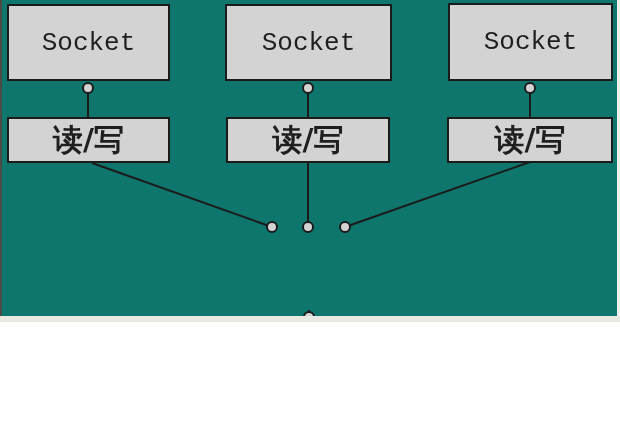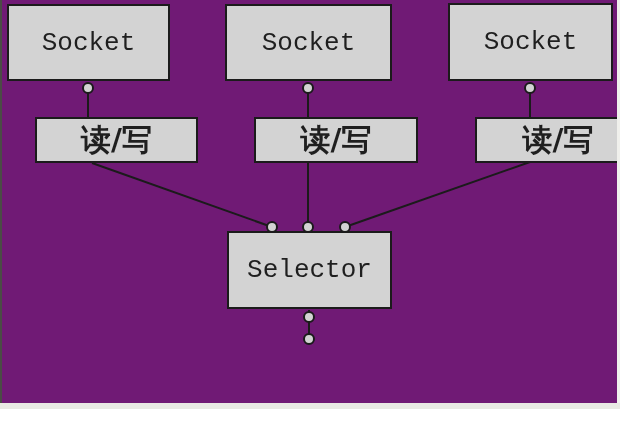--- a/index.html
+++ b/index.html
@@ -10,8 +10,8 @@
   #screen {
     position: relative;
     width: 620px;
-    height: 409px;
-    background: #701a75;
+    height: 322px;
+    background: #0f766e;
     overflow: hidden;
     font-family: "Liberation Mono", "DejaVu Sans Mono", monospace;
   }

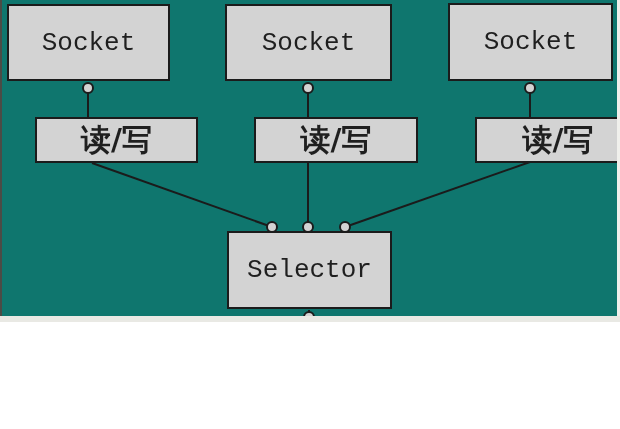--- a/index.html
+++ b/index.html
@@ -47,7 +47,6 @@
     font-family: "DejaVu Serif", "Liberation Serif", serif;
     font-size: 30px;
     font-weight: bold;
-    margin-left: 28px;
   }
   .socket1 { left: 7px;   top: 4px;   width: 163px; height: 77px; }
   .socket2 { left: 225px; top: 4px;   width: 167px; height: 77px; }

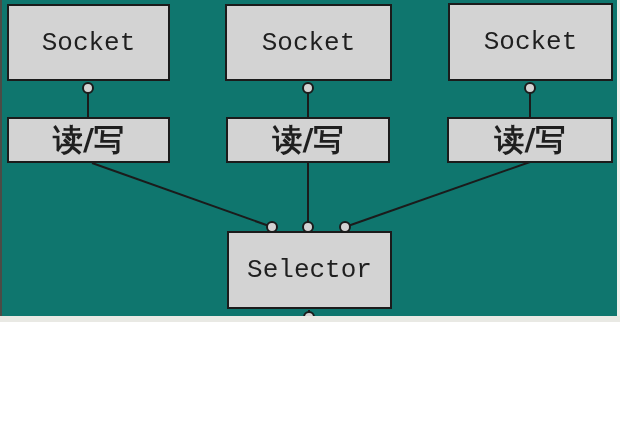--- a/index.html
+++ b/index.html
@@ -100,7 +100,6 @@
   <div class="node cjk rw2">读/写</div>
   <div class="node cjk rw3">读/写</div>
 
-  <div class="node mono selector">Selector</div>
 
   <div class="edge-left"></div>
   <div class="edge-right"></div>

